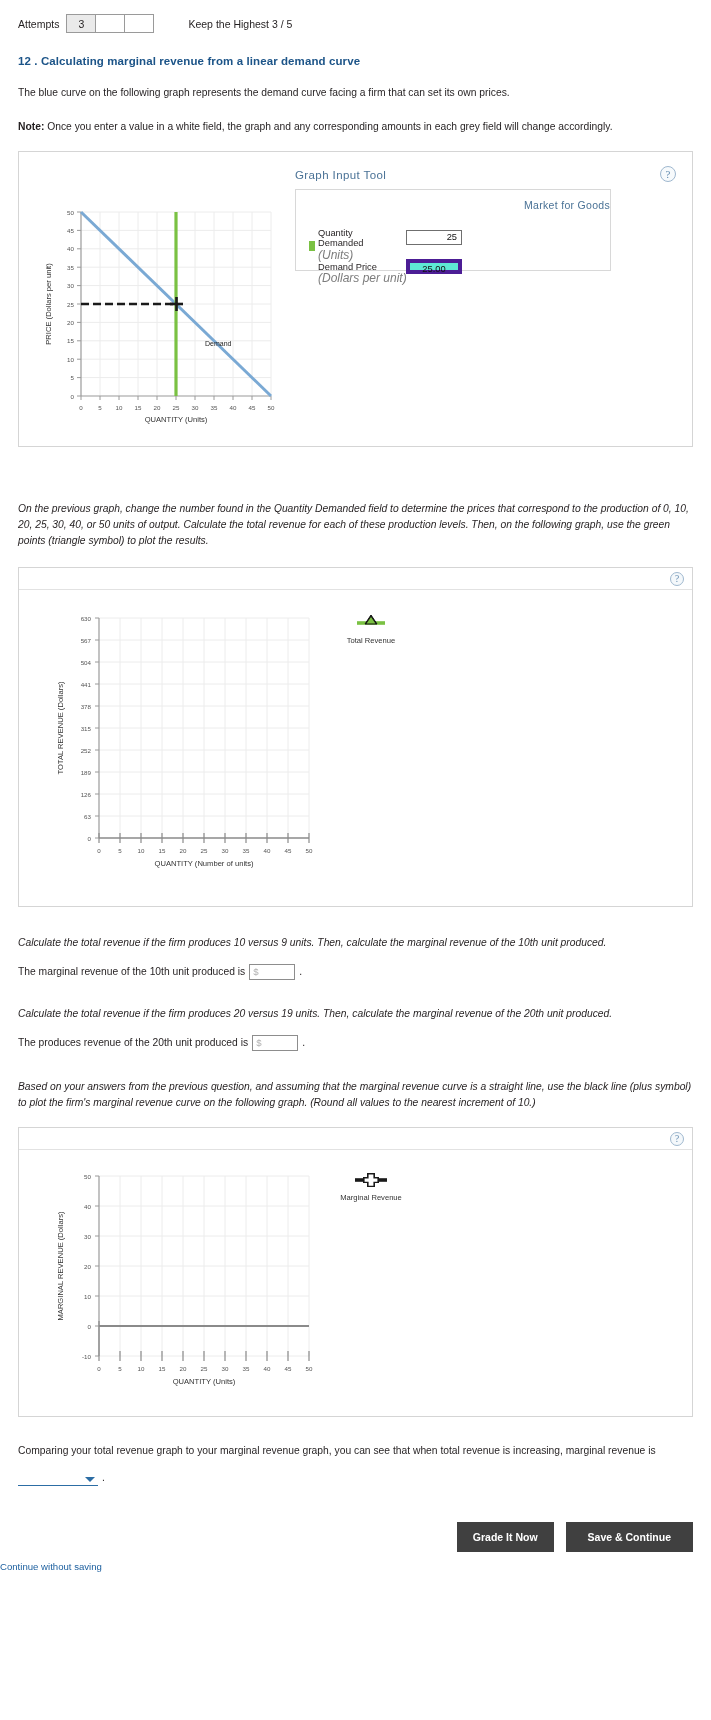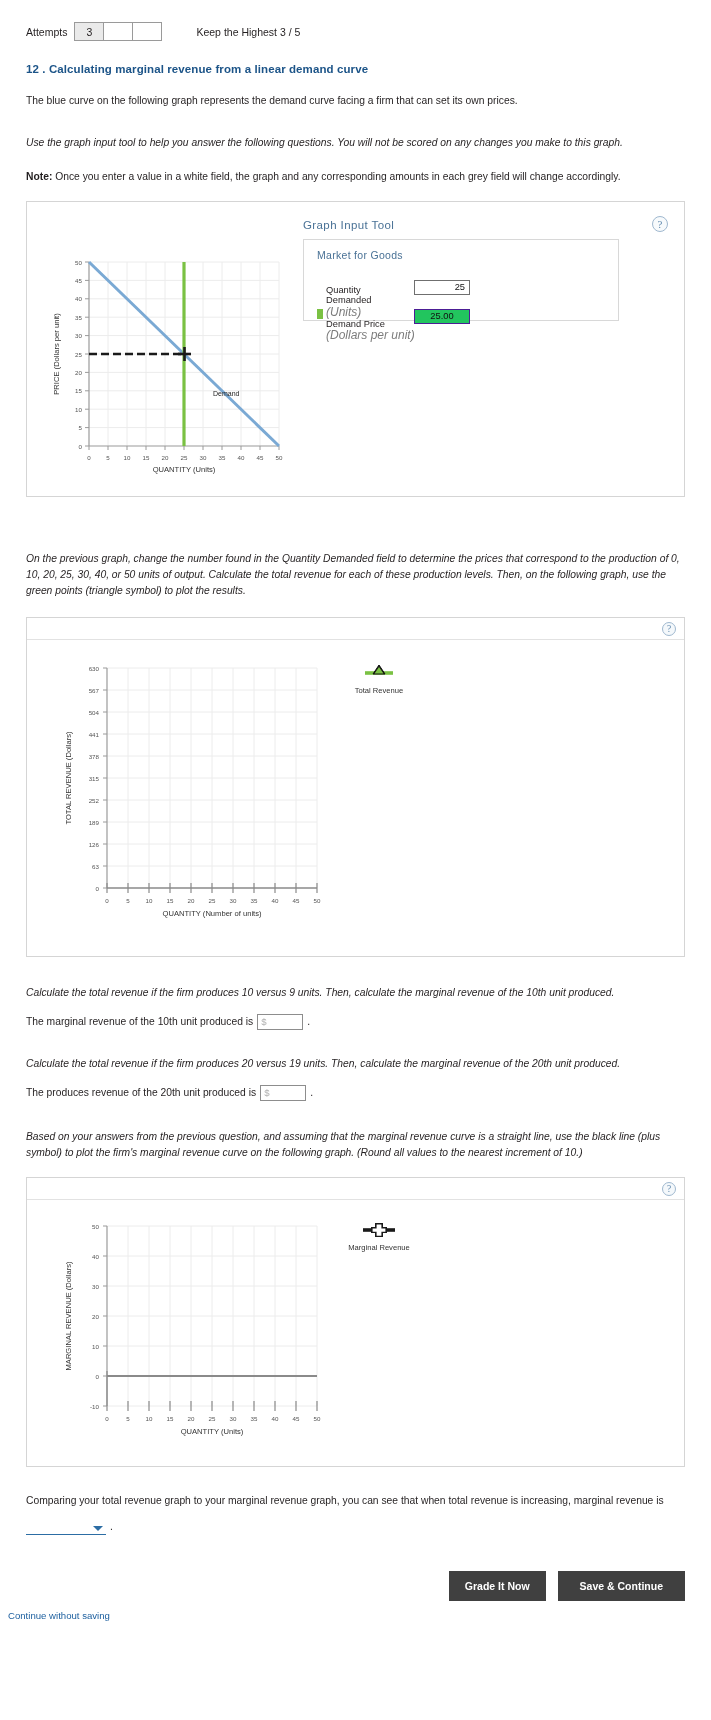--- a/index.html
+++ b/index.html
@@ -13,7 +13,7 @@
     width: 711px;
     min-height: 1720px;
     position: relative;
-    padding: 8px;
+    padding: 0;
   }
 
   

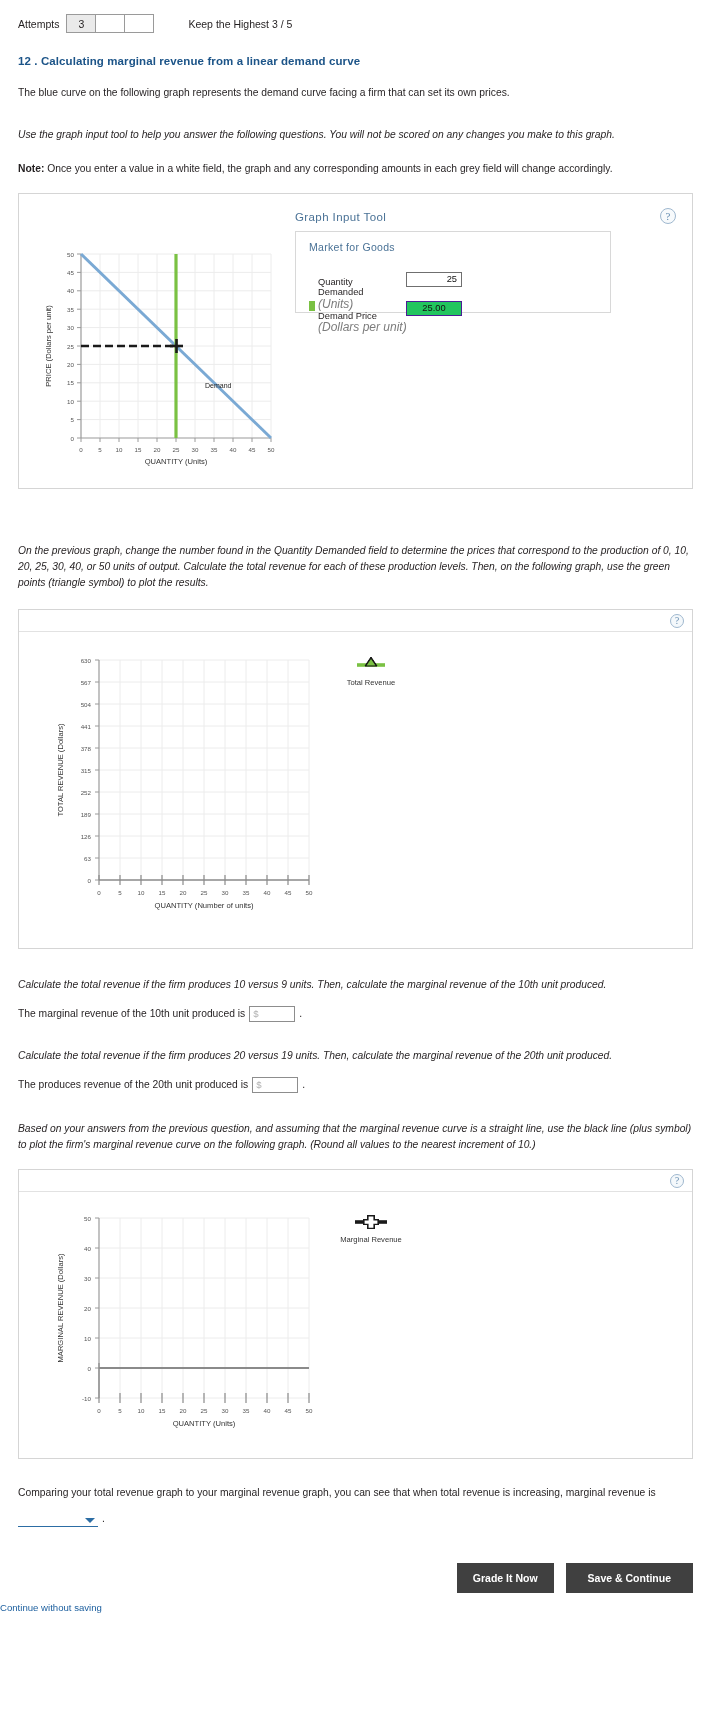--- a/index.html
+++ b/index.html
@@ -275,7 +275,6 @@
 
   <p class="body">The blue curve on the following graph represents the demand curve facing a firm that can set its own prices.</p>
 
-  <p class="body ital" style="margin-top:26px">Use the graph input tool to help you answer the following questions. You will not be scored on any changes you make to this graph.</p>
 
   <p class="body tight"><span class="b">Note:</span><span> Once you enter a value in a white field, the graph and any corresponding amounts in each grey field will change accordingly.</span></p>
 

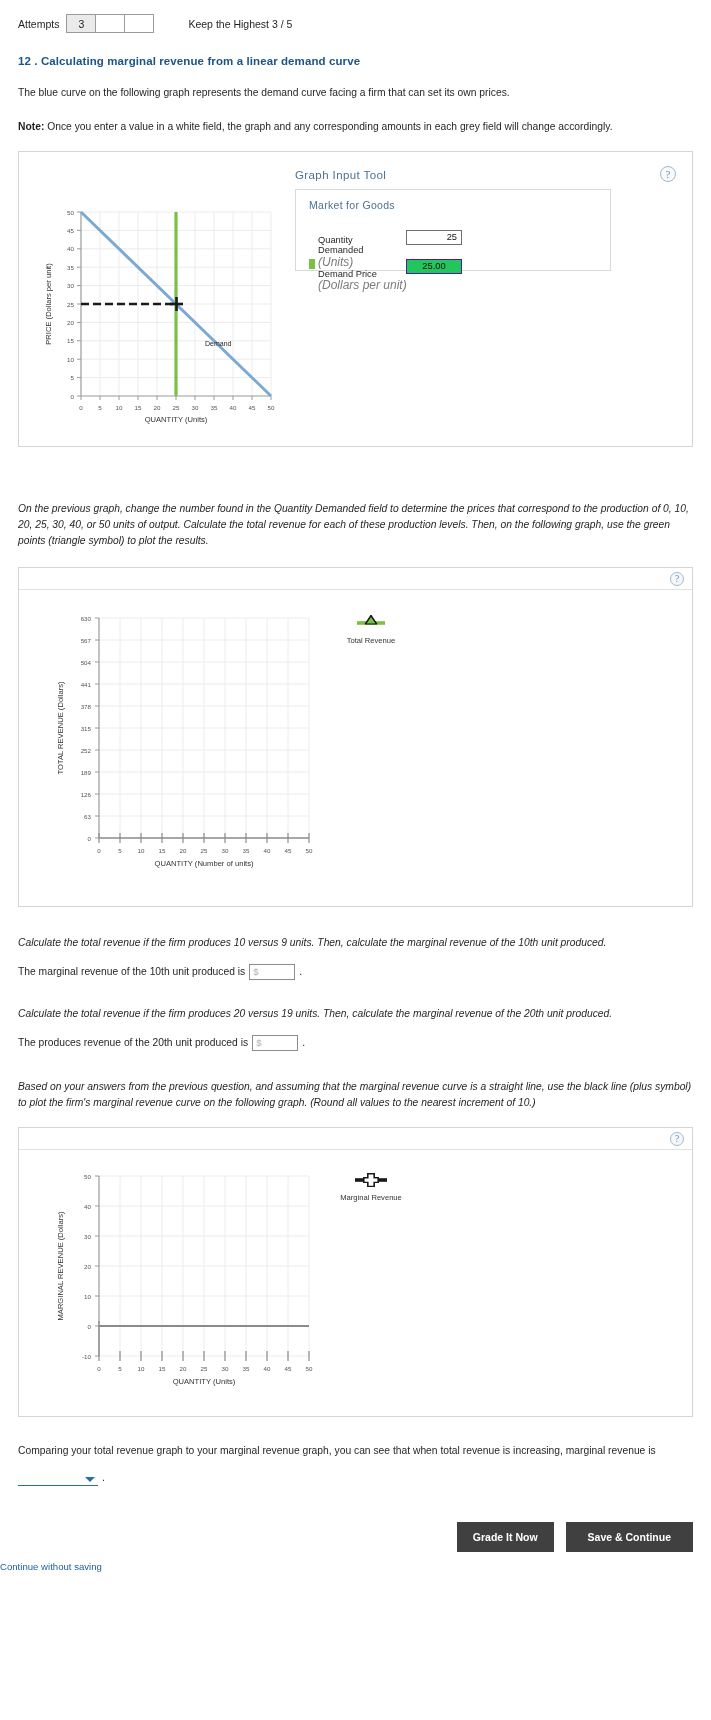--- a/index.html
+++ b/index.html
@@ -114,6 +114,7 @@
     color: #4a7296;
     margin: 9px 0 0 13px;
     letter-spacing: .3px;
+    text-align: right;
   }
   .git-field {
     position: absolute;

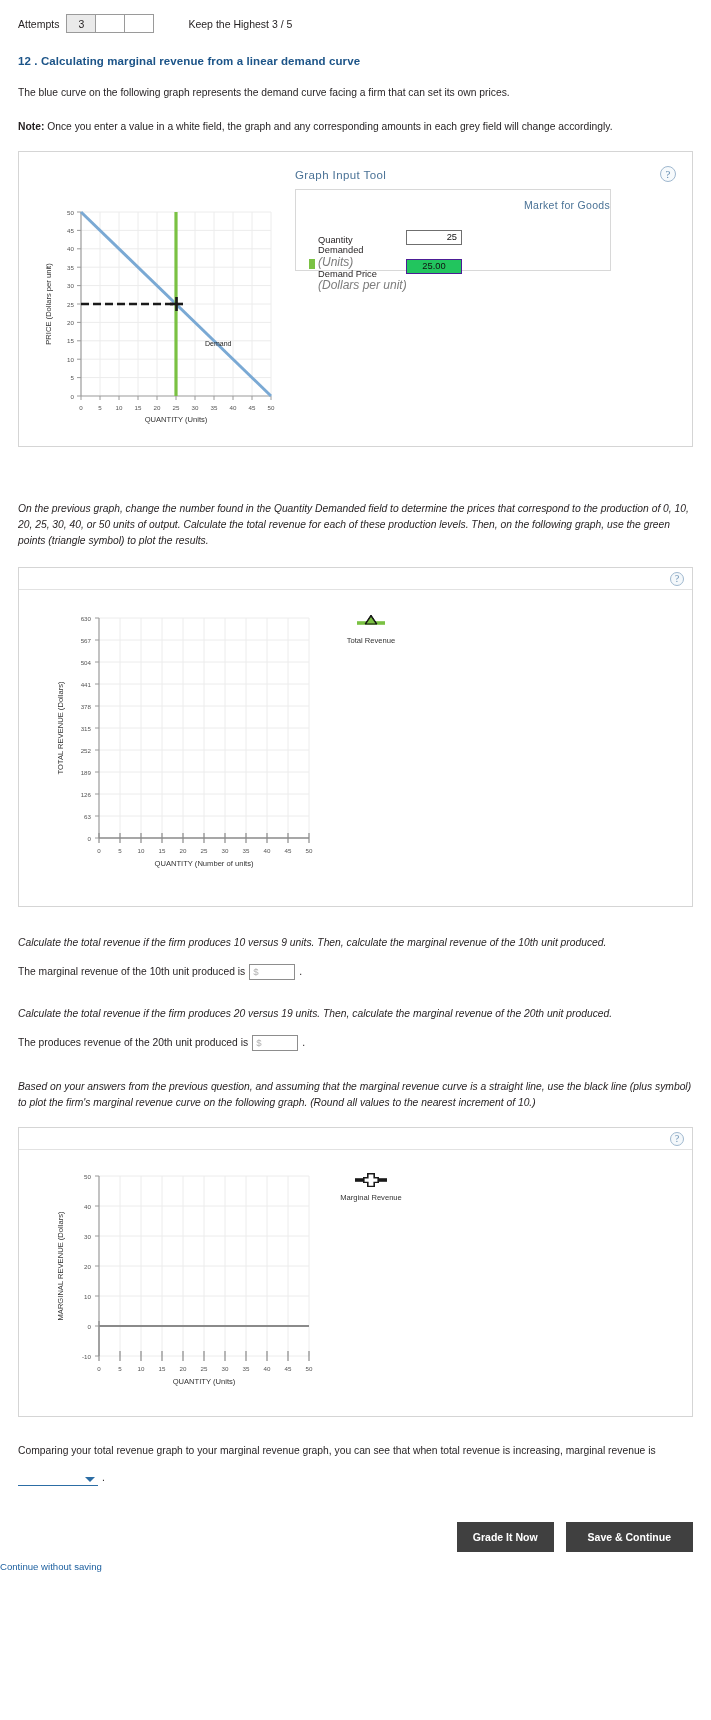--- a/index.html
+++ b/index.html
@@ -120,8 +120,7 @@
     position: absolute;
     left: 13px;
     display: flex;
-    align-items: flex-end;
-    margin-top: 7px;
+    align-items: center;
   }
   .git-field.f1 { top: 38px; }
   .git-field.f2 { top: 72px; }

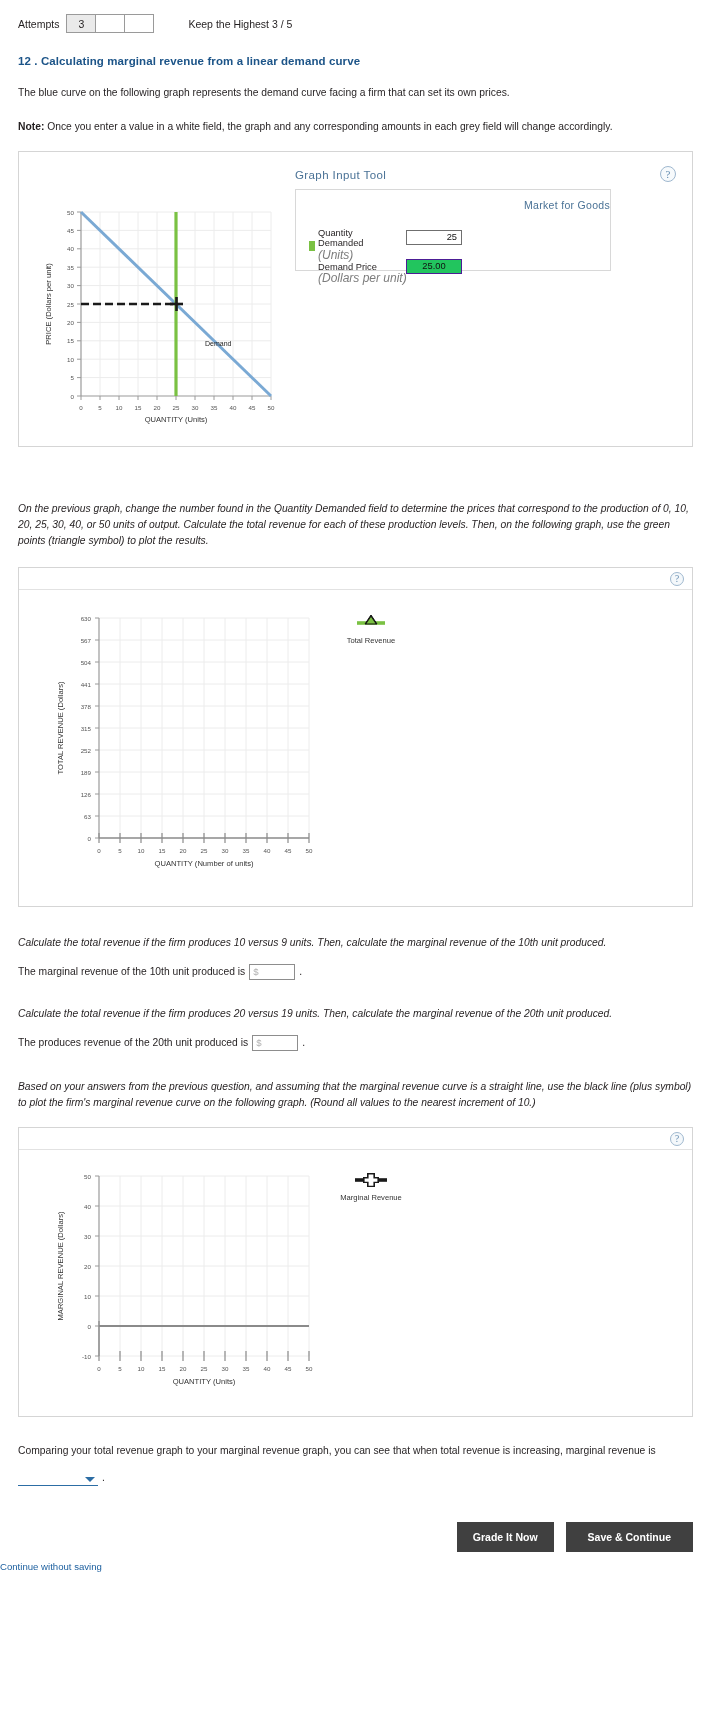--- a/index.html
+++ b/index.html
@@ -158,8 +158,8 @@
     position: absolute;
     left: 110px;
     width: 56px; height: 15px;
-    border: 1px solid #4c1d95;
-    background: #22c55e;
+    border: 4px solid #4c1d95;
+    background: #5eead4;
     font-size: 9.3px;
     text-align: center;
     line-height: 13px;

